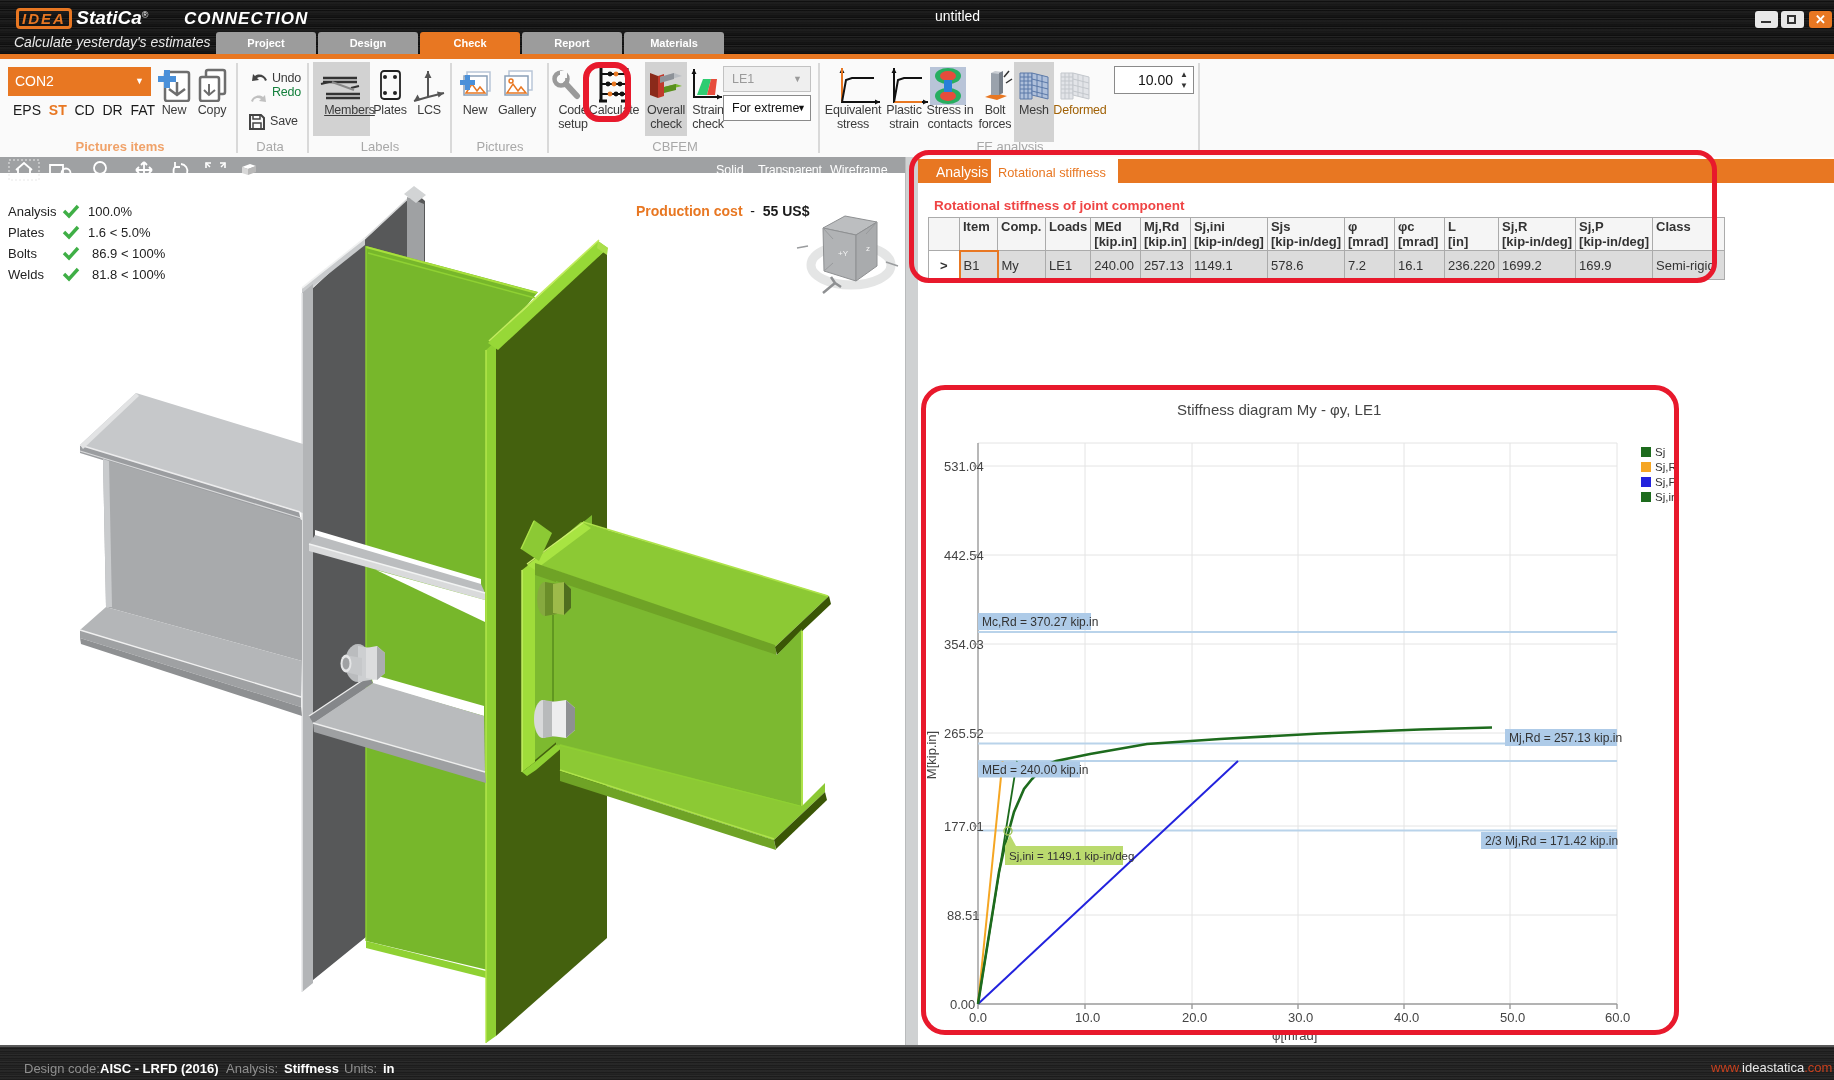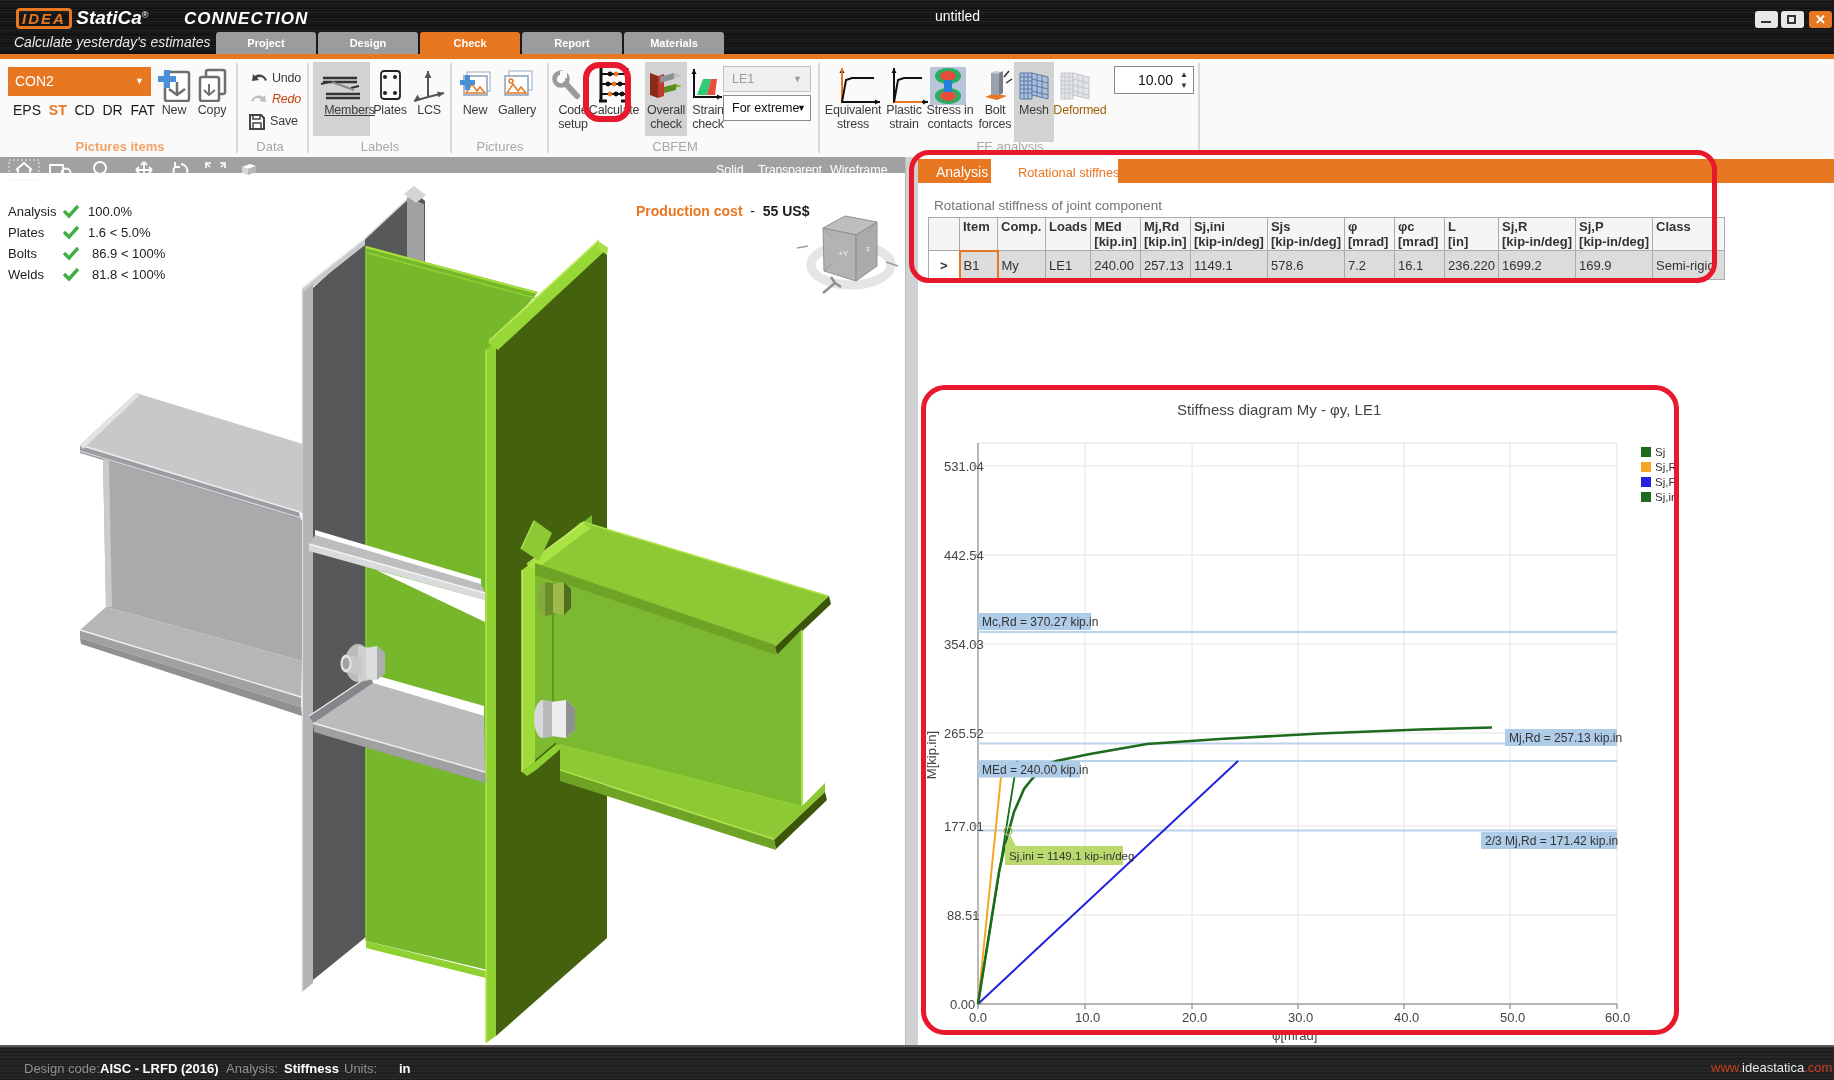--- a/index.html
+++ b/index.html
@@ -95,7 +95,7 @@
     <svg class="abs" style="left:249px;top:93px;" width="20" height="14" viewBox="0 0 20 14">
         <path d="M2 8 C4 3 10 1 14 4 L16 2 L17 9 L10 8 L12 6 C9 4 5 5 4 9 Z" fill="#c0c0c0"></path>
       </svg>
-    <div class="itemlabel" style="left:272px;top:92px;color:#c2410c;font-style:italic;">Redo</div>
+    <div class="itemlabel" style="left:272px;top:85px;color:#15803d;">Redo</div>
     <svg class="abs" style="left:248px;top:113px;" width="18" height="18" viewBox="0 0 18 18">
       <path d="M2 2 h11 l3 3 v11 h-14 z" fill="none" stroke="#444" stroke-width="2"></path>
       <rect x="5" y="10" width="8" height="6" fill="none" stroke="#444" stroke-width="1.5"></rect>

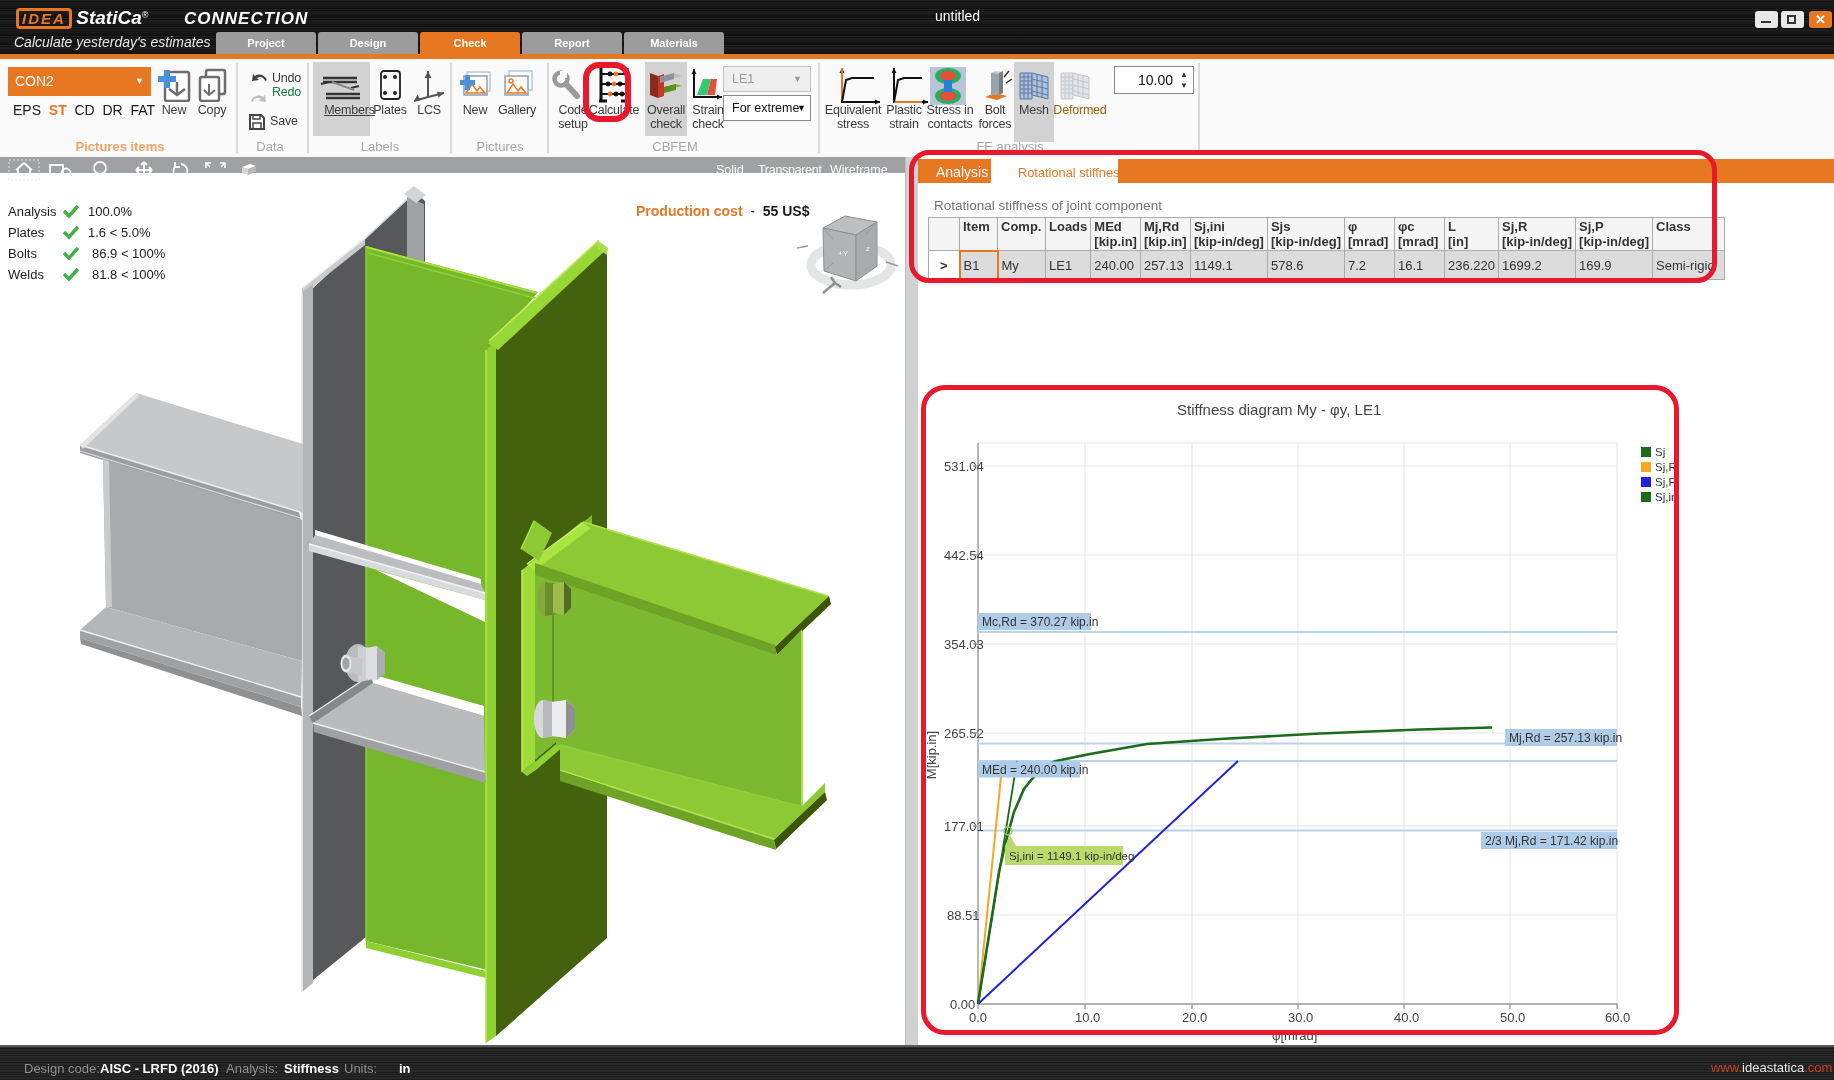--- a/index.html
+++ b/index.html
@@ -409,7 +409,7 @@
   <div id="tabbar">
     <div class="abs" style="left:18px;top:5px;font-size:14px;color:#fff;">Analysis</div>
     <div class="abs" style="left:73px;top:0;width:127px;height:24px;background:#fff;"></div>
-    <div class="abs" style="left:100px;top:6px;font-size:12.8px;color:#E87722;">Rotational stiffness</div>
+    <div class="abs" style="left:80px;top:6px;font-size:12.8px;color:#E87722;">Rotational stiffness</div>
   </div>
   <div id="panel">
     <div class="abs" style="left:16px;top:15px;font-size:13.5px;font-weight:normal;color:#737373;">Rotational stiffness of joint component</div>

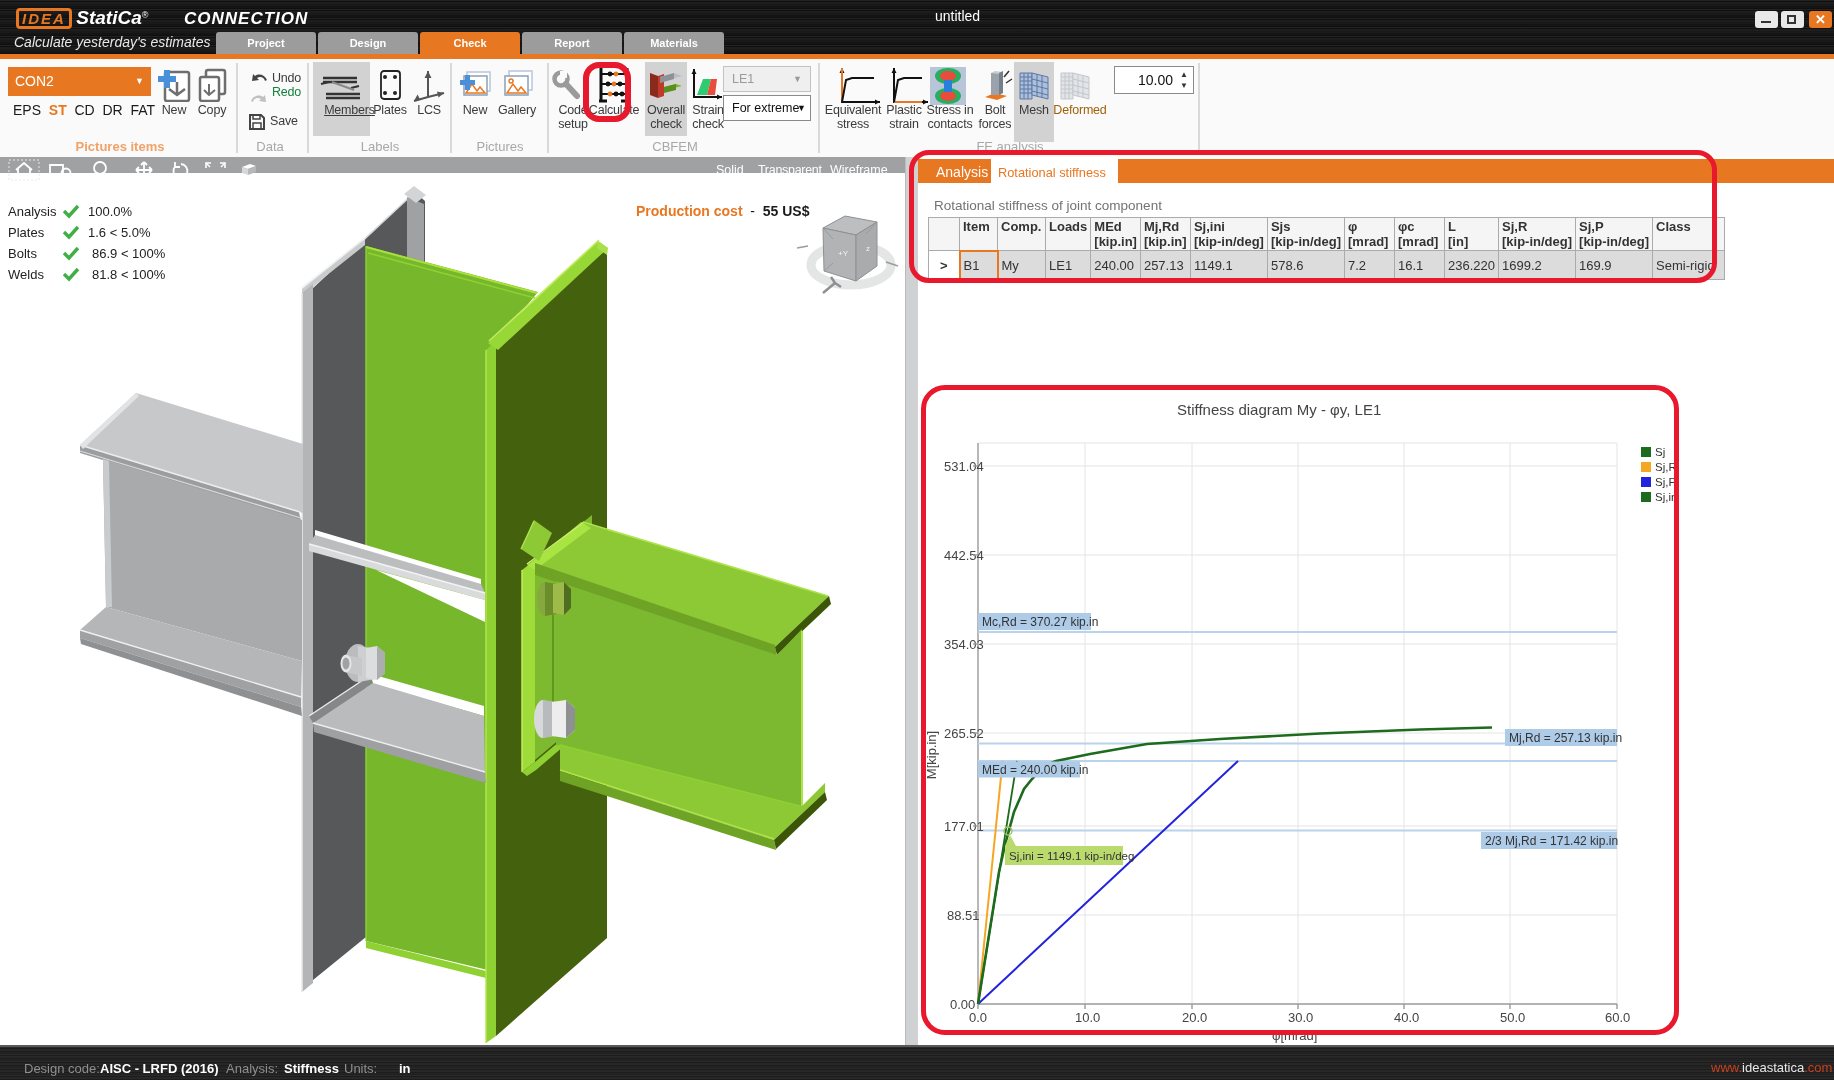--- a/index.html
+++ b/index.html
@@ -412,7 +412,7 @@
     <div class="abs" style="left:80px;top:6px;font-size:12.8px;color:#E87722;">Rotational stiffness</div>
   </div>
   <div id="panel">
-    <div class="abs" style="left:16px;top:15px;font-size:13.5px;font-weight:normal;color:#737373;">Rotational stiffness of joint component</div>
+    <div class="abs" style="left:16px;top:15px;font-size:13.5px;font-weight:bold;color:#ef4444;">Rotational stiffness of joint component</div>
     <table id="rstable">
       <colgroup>
         <col style="width:31px">

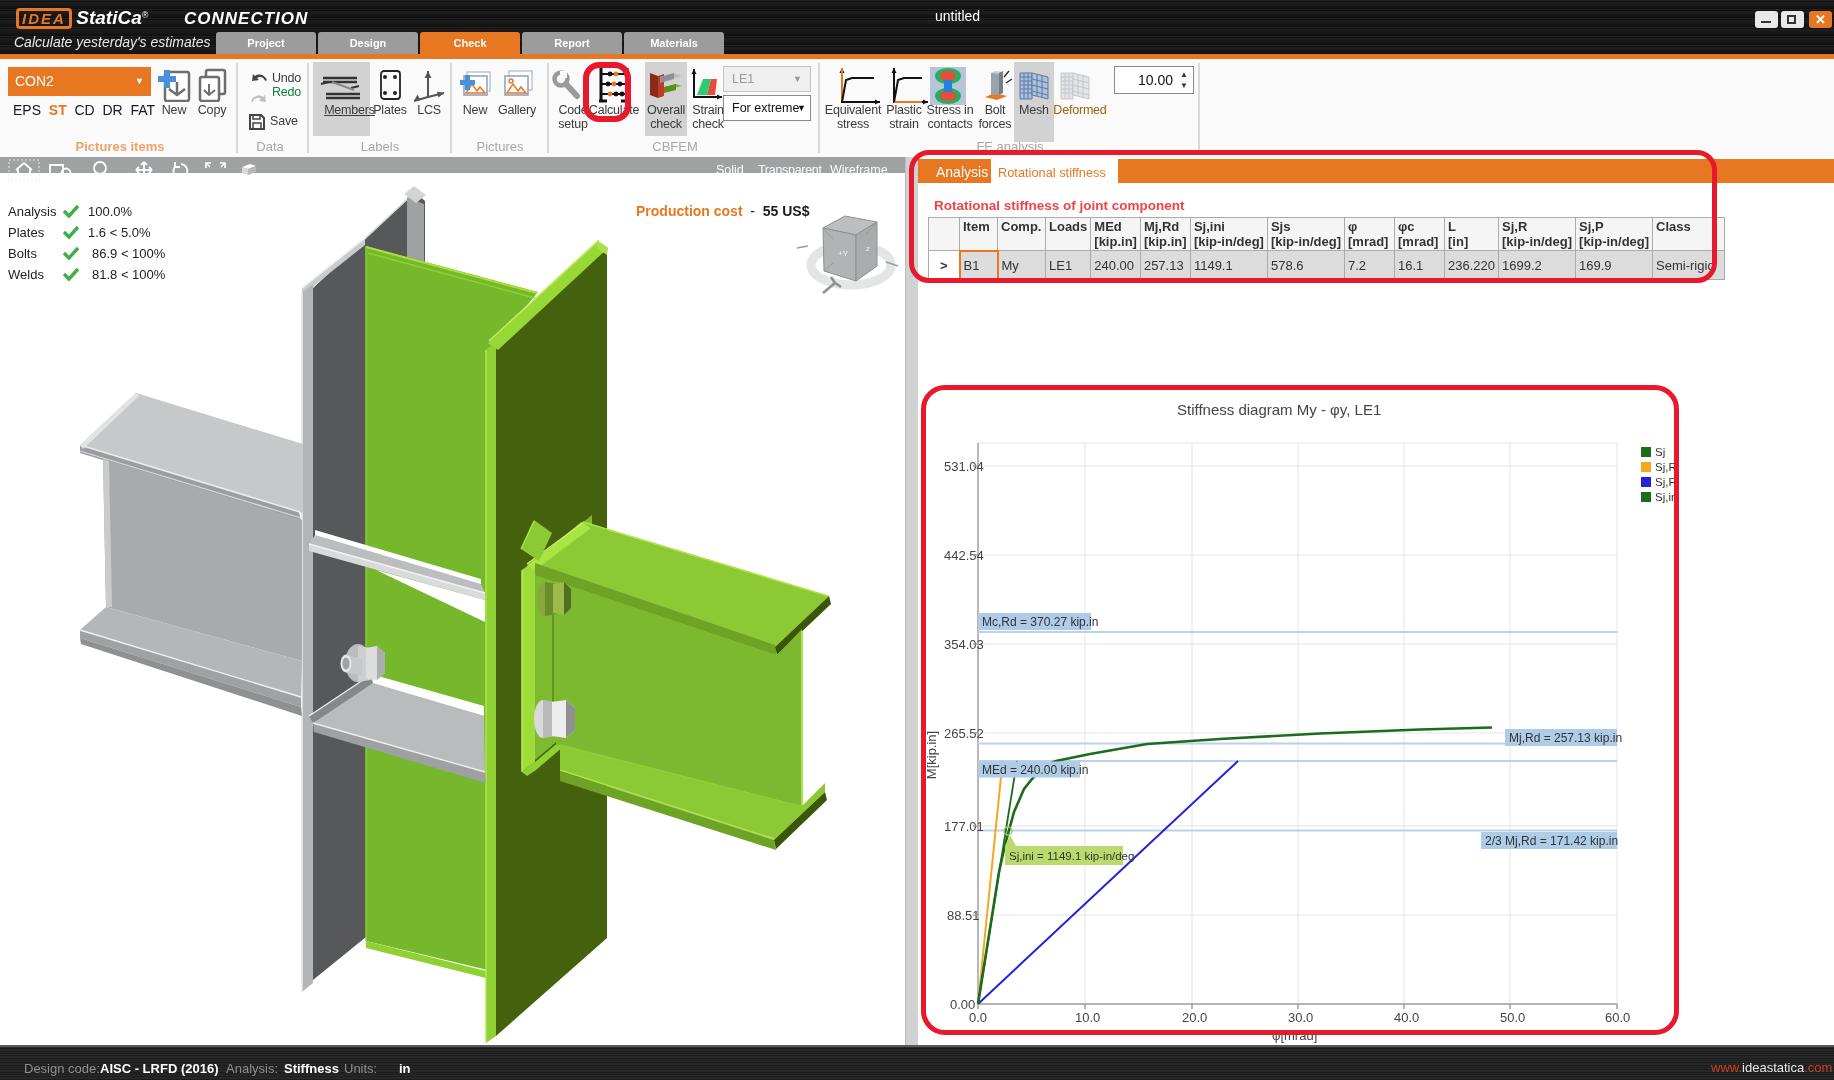--- a/index.html
+++ b/index.html
@@ -579,7 +579,7 @@
     <span class="abs sgray" style="left:226px;top:14px;">Analysis:</span>
     <span class="abs swhite" style="left:284px;top:14px;">Stiffness</span>
     <span class="abs sgray" style="left:344px;top:14px;">Units:</span>
-    <span class="abs swhite" style="left:399px;top:14px;">in</span>
+    <span class="abs swhite" style="left:383px;top:14px;">in</span>
     <span class="abs" style="left:1711px;top:13px;font-size:13px;color:#c8401e;">www.<span style="color:#e8e8e8;">ideastatica</span>.com</span>
   </div>
 

